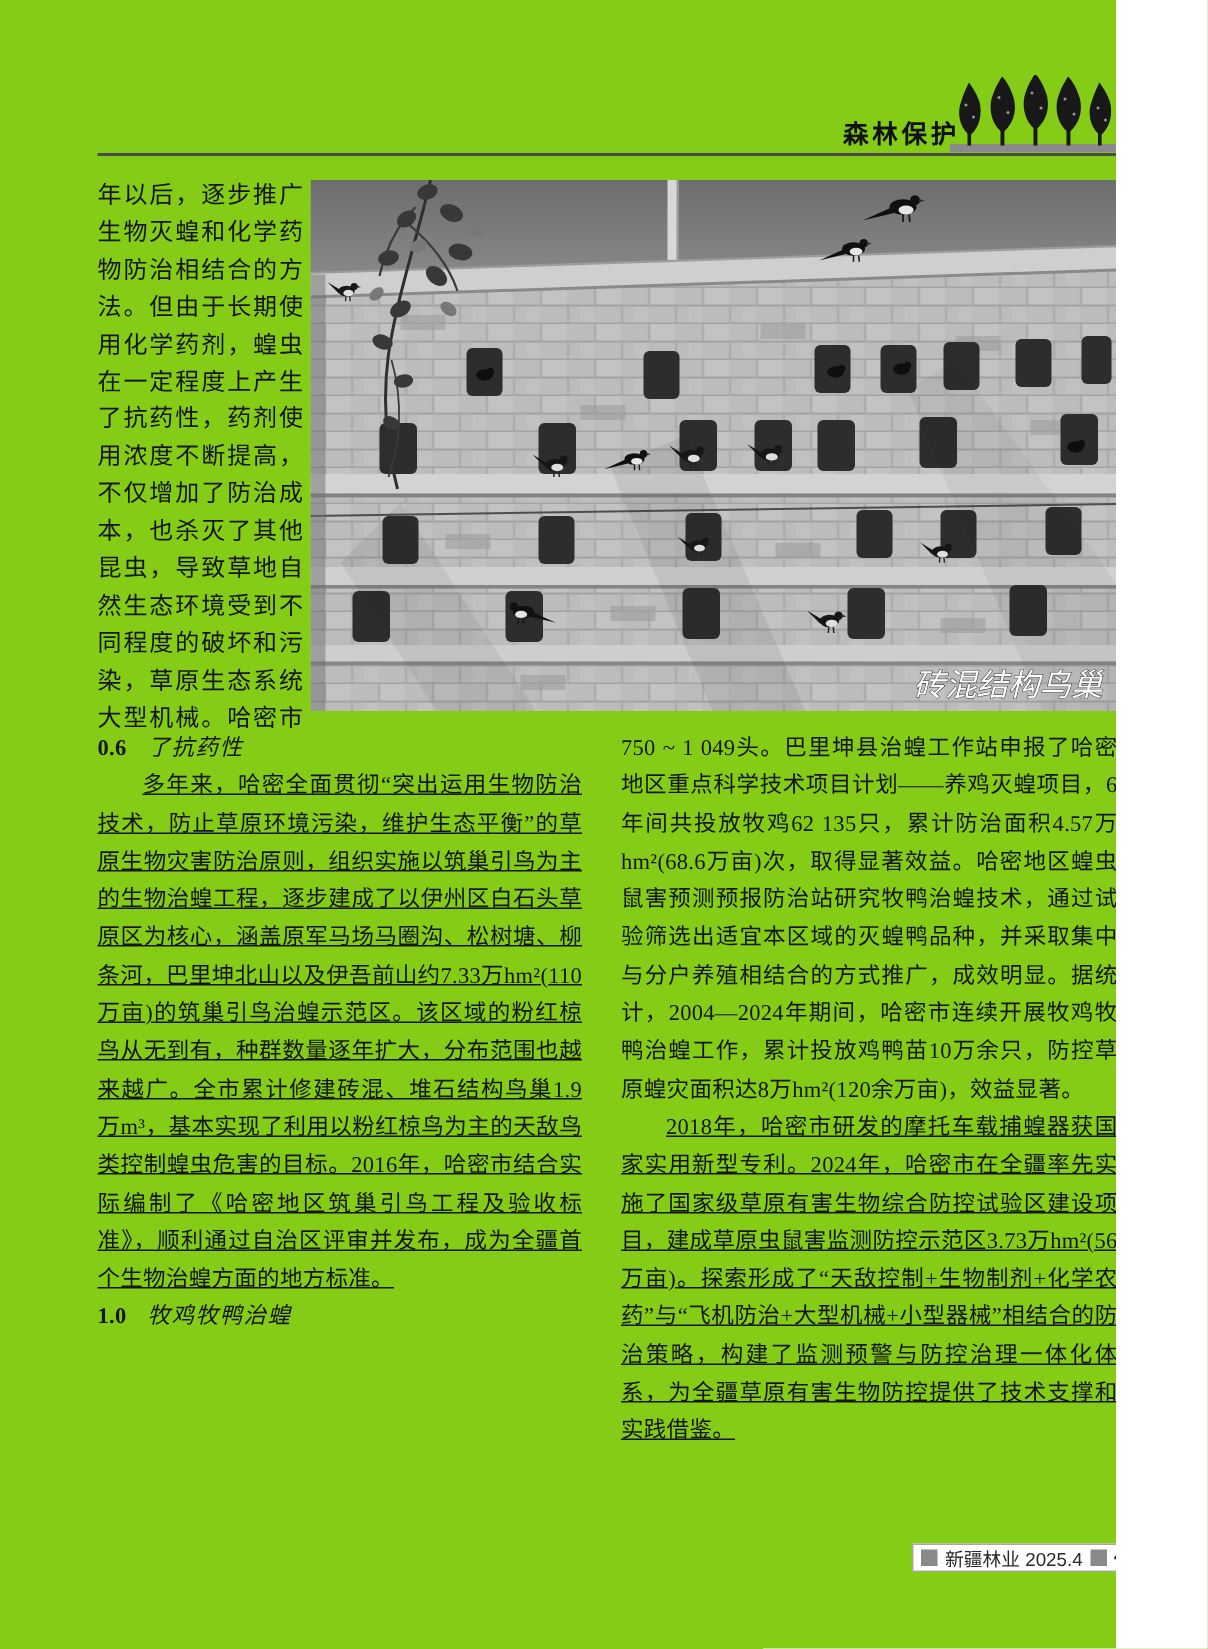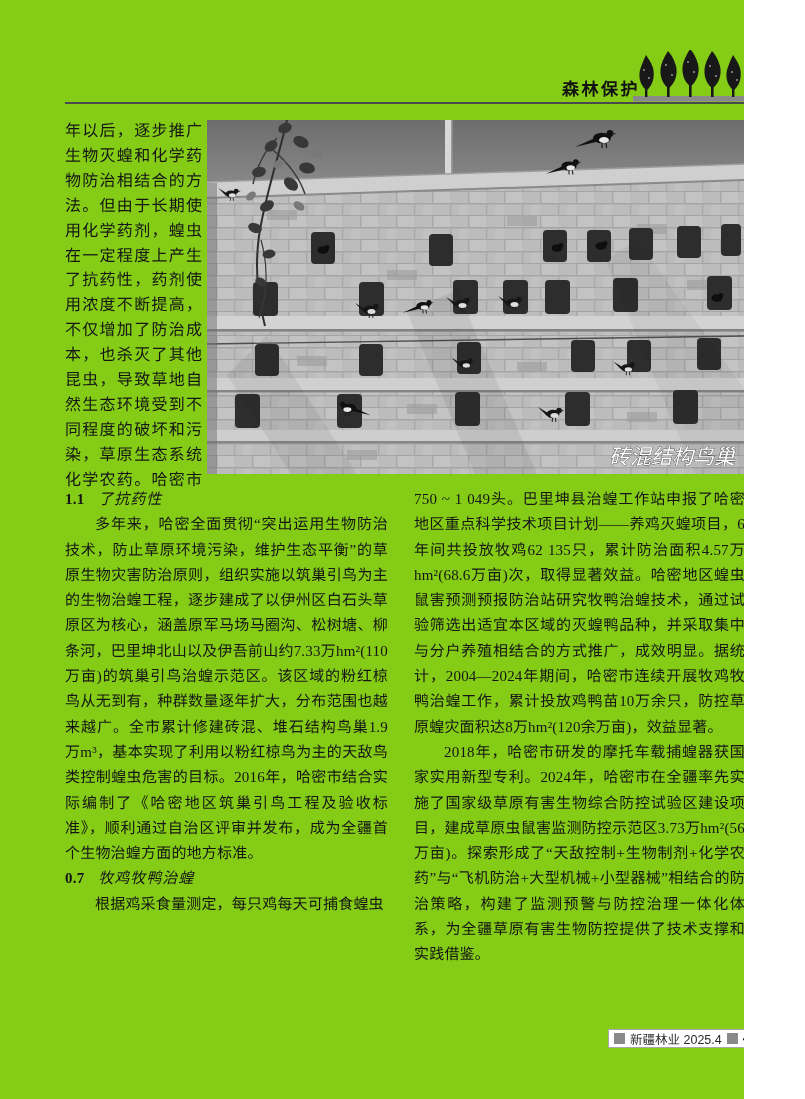--- a/index.html
+++ b/index.html
@@ -87,7 +87,7 @@
     <div class="intro-line">然生态环境受到不</div>
     <div class="intro-line">同程度的破坏和污</div>
     <div class="intro-line">染，草原生态系统</div>
-    <div class="intro-line">化学农药。哈密市</div>
+    <div class="intro-line">大型机械。哈密市</div>
   </div>
 
   <figure class="photo">

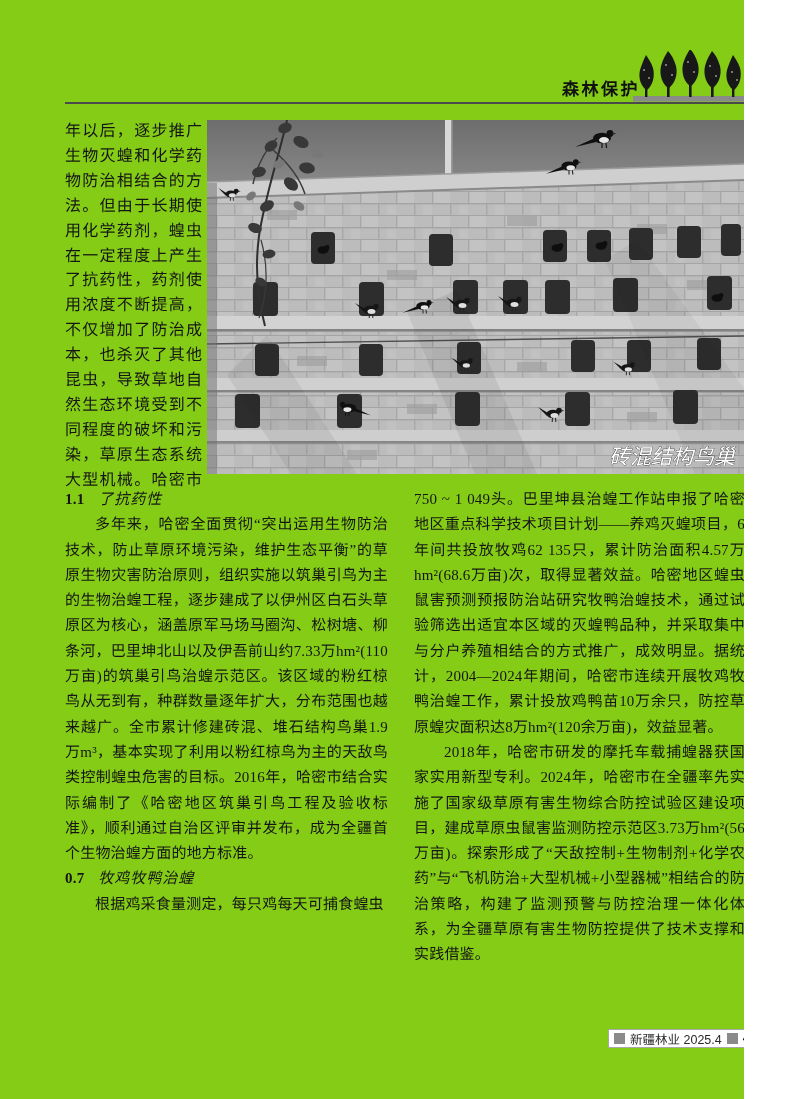--- a/index.html
+++ b/index.html
@@ -258,7 +258,7 @@
 
   <div class="body-col col-left">
     <h3 class="sec-heading">
-      <span class="sec-num">1.1</span><span class="sec-title">了抗药性</span>
+      <span class="sec-num">0.6</span><span class="sec-title">了抗药性</span>
     </h3>
     <p class="indent">多年来，哈密全面贯彻“突出运用生物防治技术，防止草原环境污染，维护生态平衡”的草原生物灾害防治原则，组织实施以筑巢引鸟为主的生物治蝗工程，逐步建成了以伊州区白石头草原区为核心，涵盖原军马场马圈沟、松树塘、柳条河，巴里坤北山以及伊吾前山约7.33万hm²(110万亩)的筑巢引鸟治蝗示范区。该区域的粉红椋鸟从无到有，种群数量逐年扩大，分布范围也越来越广。全市累计修建砖混、堆石结构鸟巢1.9万m³，基本实现了利用以粉红椋鸟为主的天敌鸟类控制蝗虫危害的目标。2016年，哈密市结合实际编制了《哈密地区筑巢引鸟工程及验收标准》，顺利通过自治区评审并发布，成为全疆首个生物治蝗方面的地方标准。</p>
     <h3 class="sec-heading">

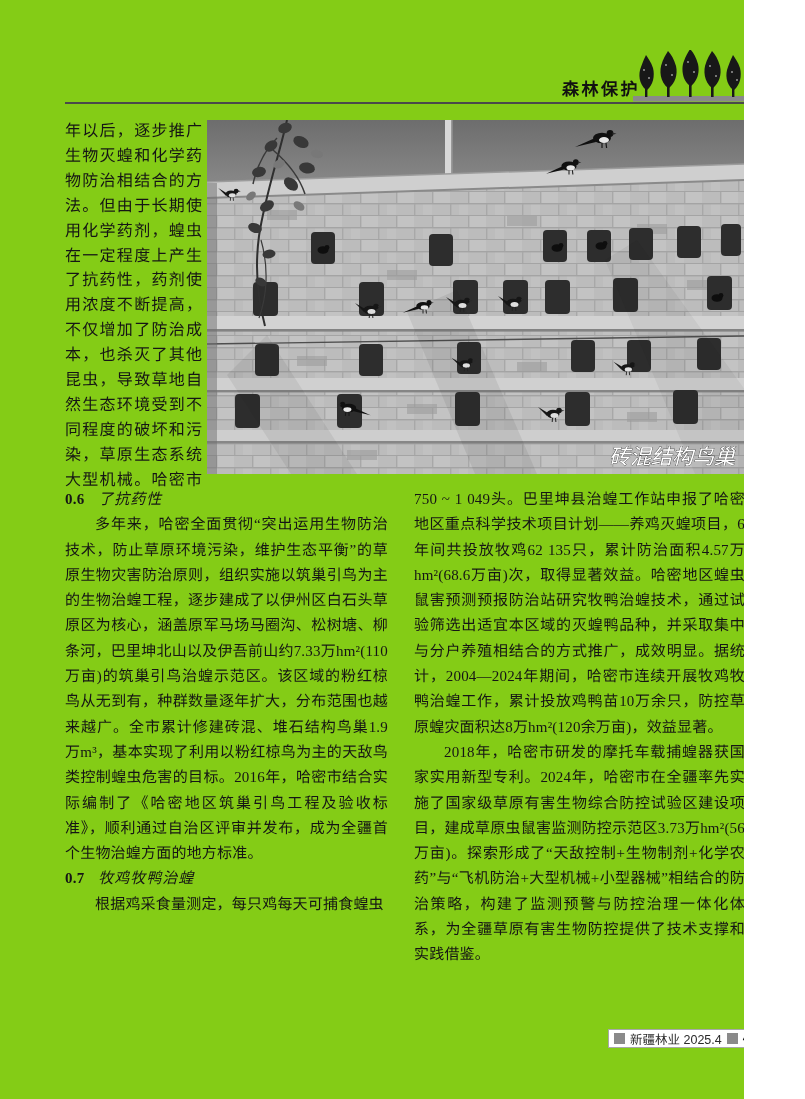--- a/index.html
+++ b/index.html
@@ -24,7 +24,7 @@
   .col-left{left:65px;width:323px;}
   .col-right{left:414px;width:331px;}
   .body-col p{margin:0;}
-  .body-col p.indent{text-indent:2em;}
+  .body-col p.indent{text-indent:2em;text-decoration:underline;}
   .sec-heading{margin:0;font-size:15px;font-weight:normal;line-height:25.3px;}
   .sec-num{font-weight:bold;margin-right:14px;font-style:normal;}
   .sec-title{font-style:italic;font-weight:500;letter-spacing:1px;}

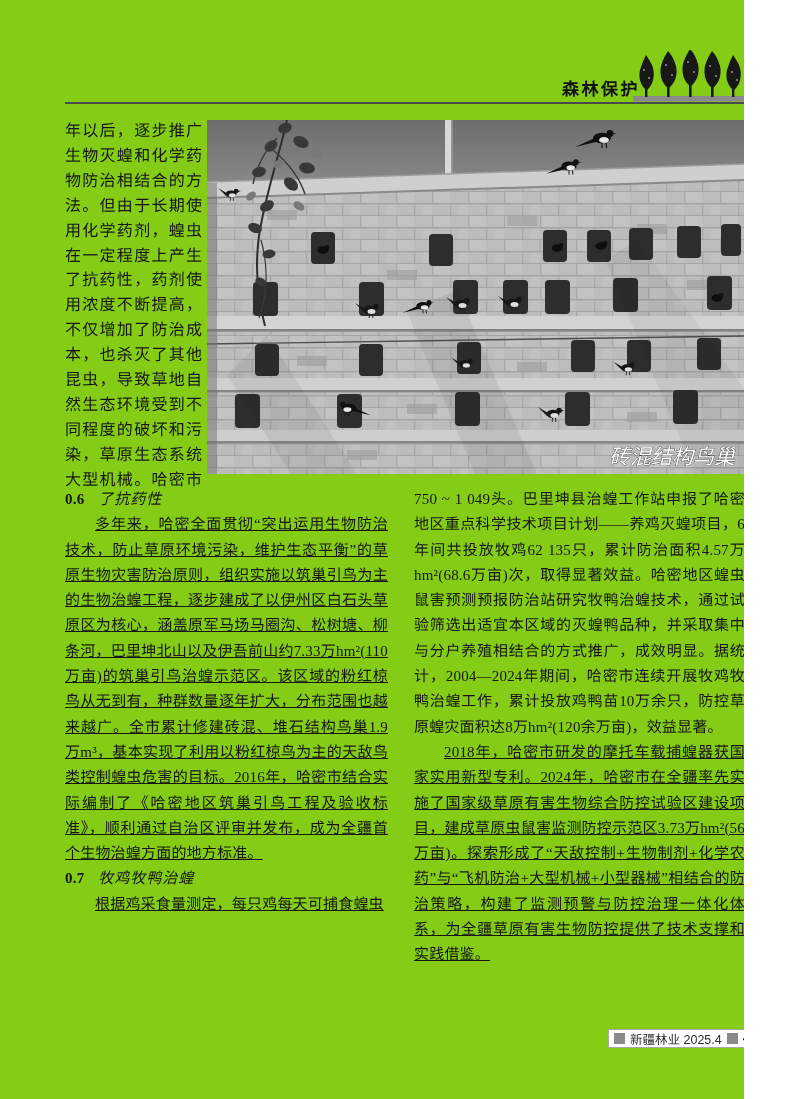--- a/index.html
+++ b/index.html
@@ -262,7 +262,7 @@
     </h3>
     <p class="indent">多年来，哈密全面贯彻“突出运用生物防治技术，防止草原环境污染，维护生态平衡”的草原生物灾害防治原则，组织实施以筑巢引鸟为主的生物治蝗工程，逐步建成了以伊州区白石头草原区为核心，涵盖原军马场马圈沟、松树塘、柳条河，巴里坤北山以及伊吾前山约7.33万hm²(110万亩)的筑巢引鸟治蝗示范区。该区域的粉红椋鸟从无到有，种群数量逐年扩大，分布范围也越来越广。全市累计修建砖混、堆石结构鸟巢1.9万m³，基本实现了利用以粉红椋鸟为主的天敌鸟类控制蝗虫危害的目标。2016年，哈密市结合实际编制了《哈密地区筑巢引鸟工程及验收标准》，顺利通过自治区评审并发布，成为全疆首个生物治蝗方面的地方标准。</p>
     <h3 class="sec-heading">
-      <span class="sec-num">0.7</span><span class="sec-title">牧鸡牧鸭治蝗</span>
+      <span class="sec-num">1.0</span><span class="sec-title">牧鸡牧鸭治蝗</span>
     </h3>
     <p class="indent">根据鸡采食量测定，每只鸡每天可捕食蝗虫</p>
   </div>

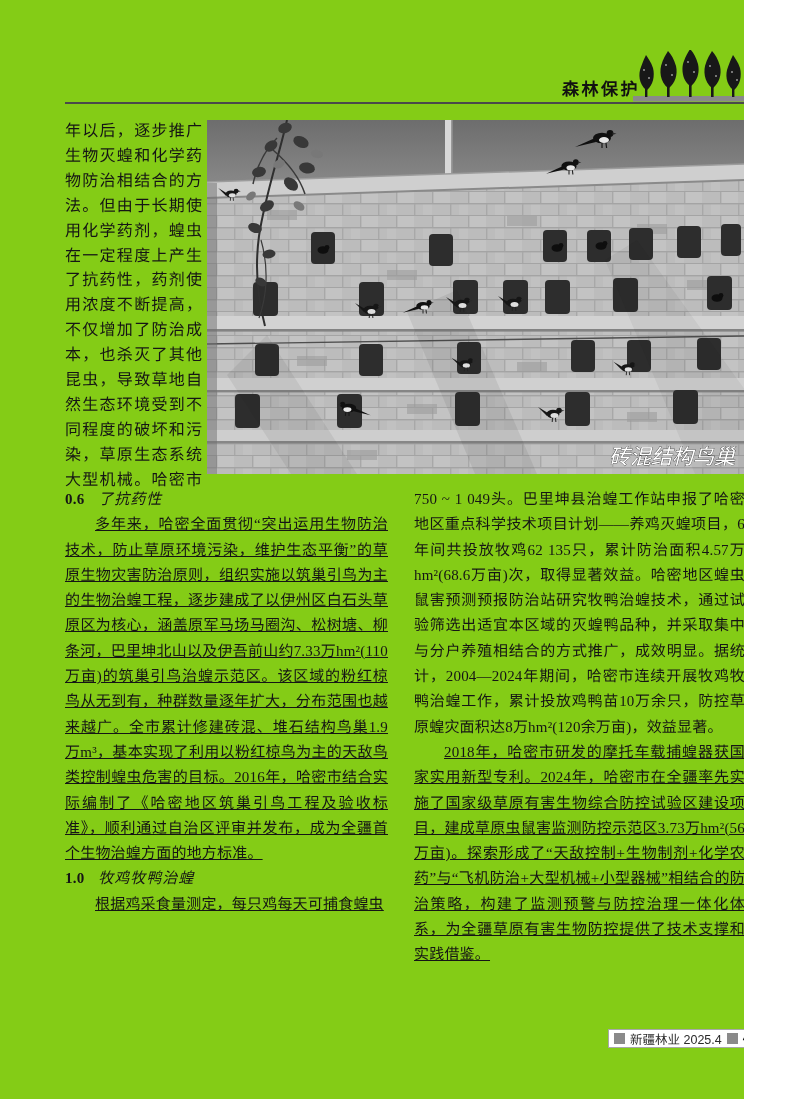--- a/index.html
+++ b/index.html
@@ -264,7 +264,6 @@
     <h3 class="sec-heading">
       <span class="sec-num">1.0</span><span class="sec-title">牧鸡牧鸭治蝗</span>
     </h3>
-    <p class="indent">根据鸡采食量测定，每只鸡每天可捕食蝗虫</p>
   </div>
 
   <div class="body-col col-right">

